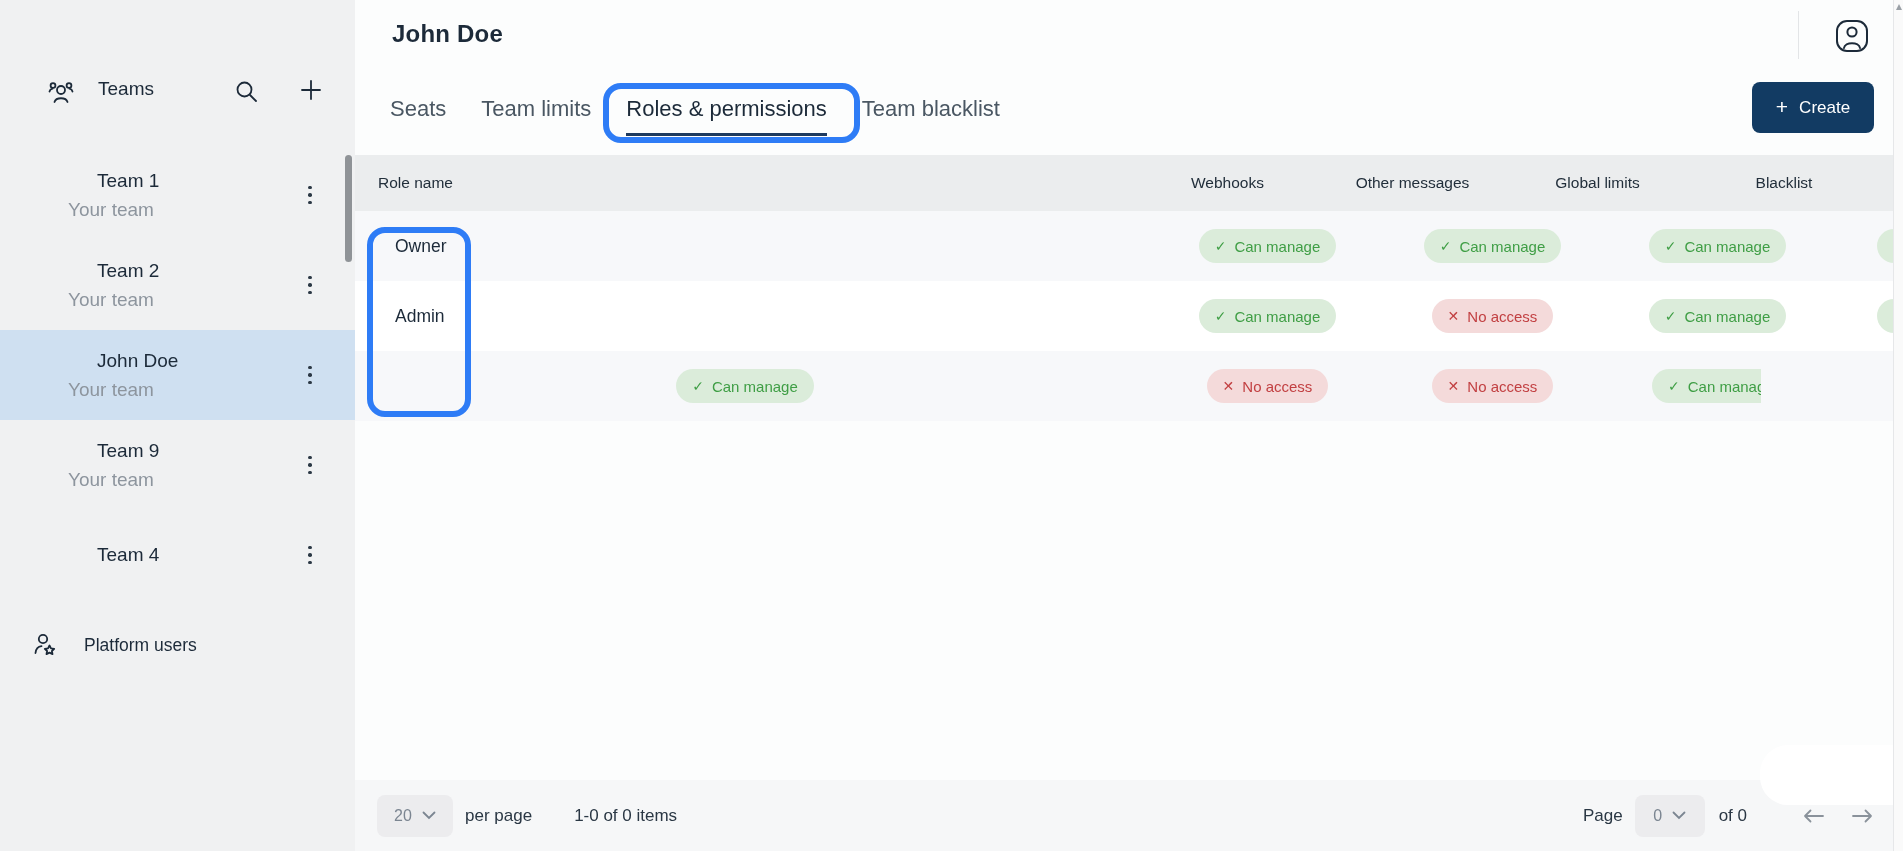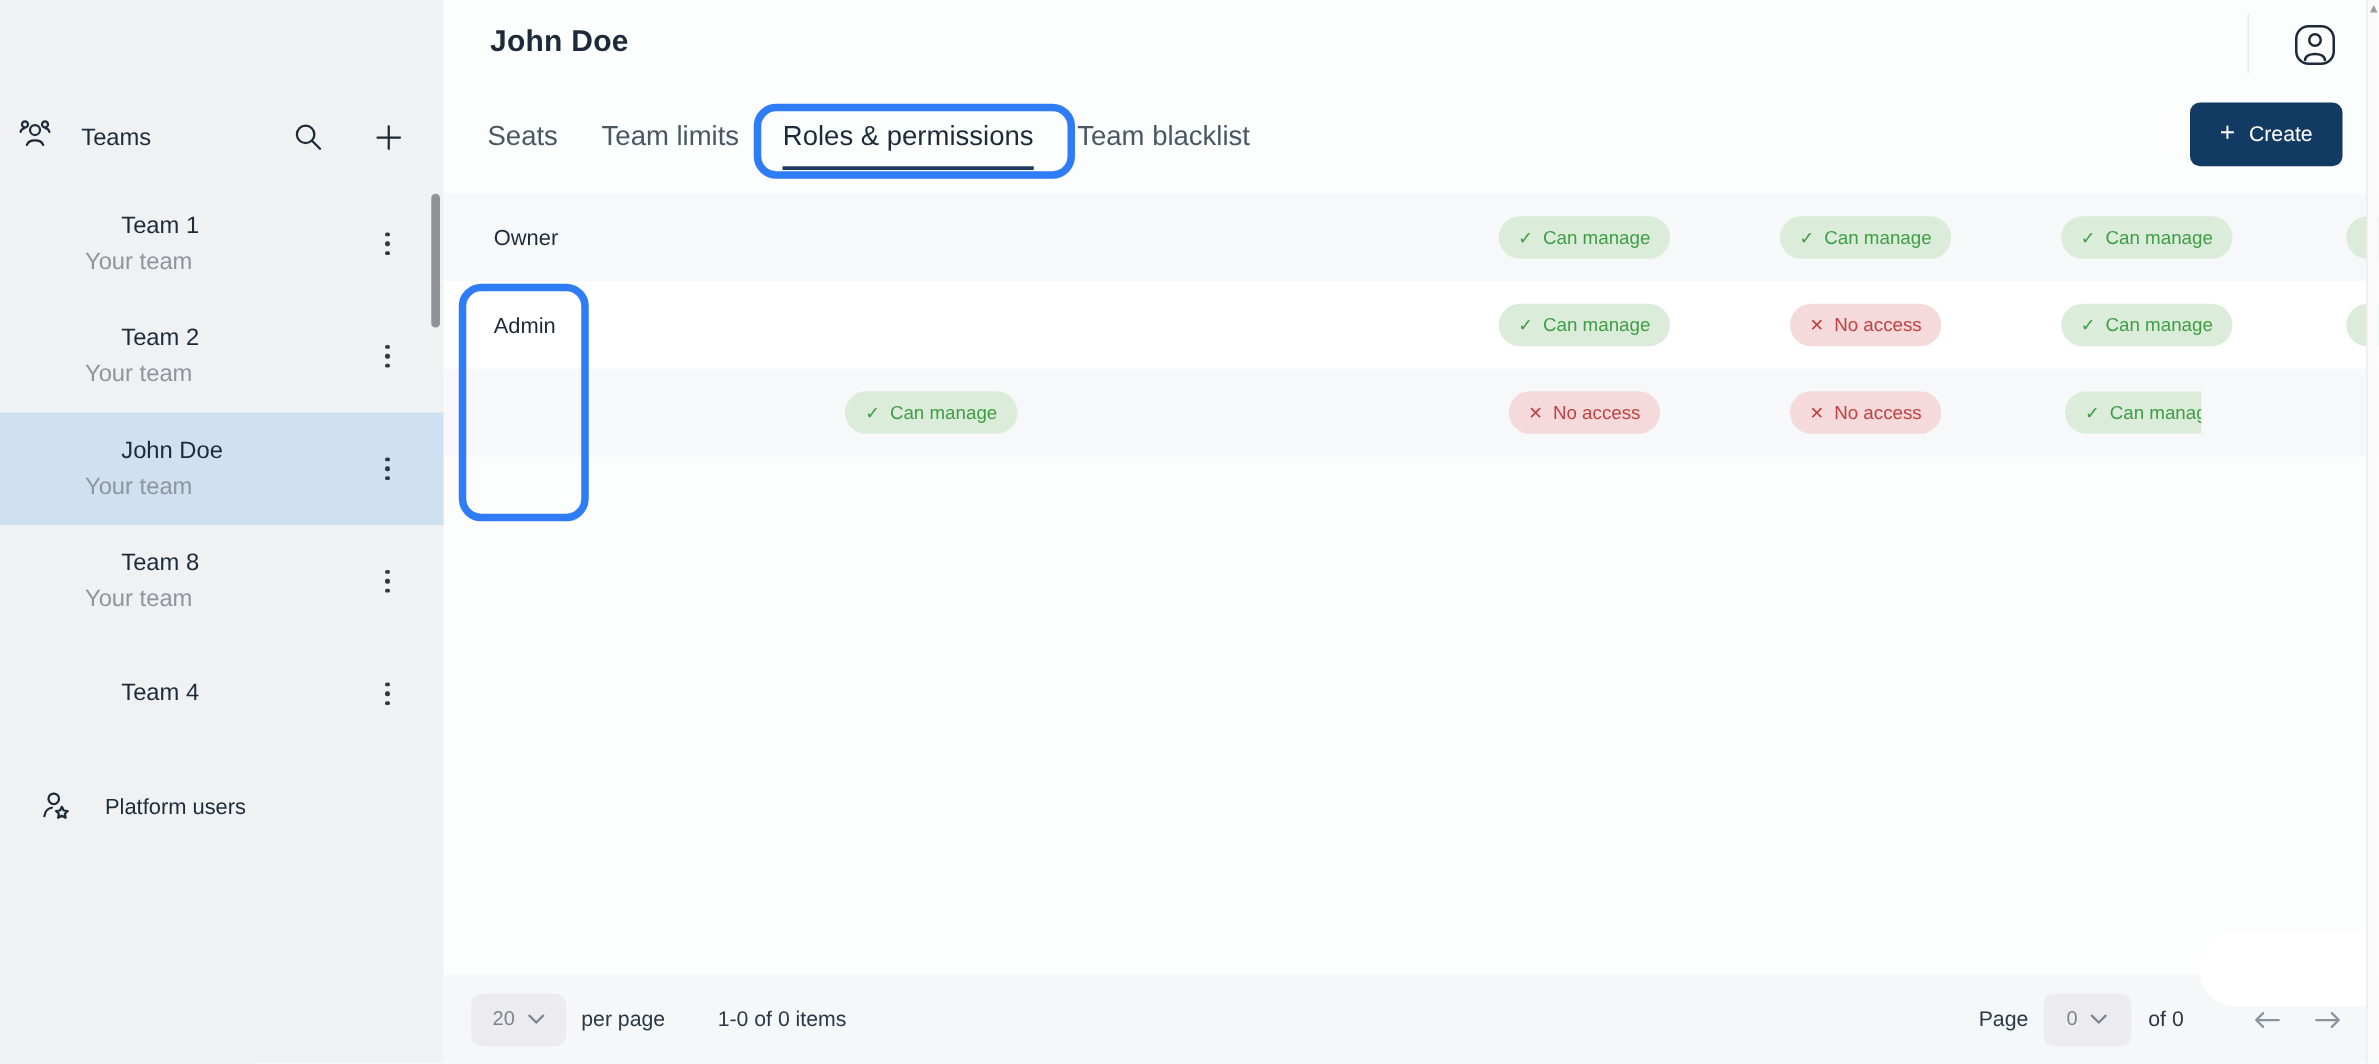--- a/index.html
+++ b/index.html
@@ -12,7 +12,7 @@
 
   
   .sidebar { position:absolute; left:0; top:0; width:355px; height:851px; background:var(--sidebar-bg,#f0f1f2); }
-  .sidebar-header { position:absolute; left:0; top:78px; width:100%; height:44px; display:flex; align-items:flex-end; padding:0 32px 0 13px; }
+  .sidebar-header { position:absolute; left:0; top:78px; width:100%; height:44px; display:flex; align-items:flex-start; padding:0 32px 0 46px; }
   .sidebar-header .title { font-size:19px; margin-left:22px; color:var(--navy,#1c2a39); }
   .icon-btn { display:flex; align-items:center; justify-content:center; cursor:pointer; background:none; border:none; }
   .sh-search { margin-left:auto; }

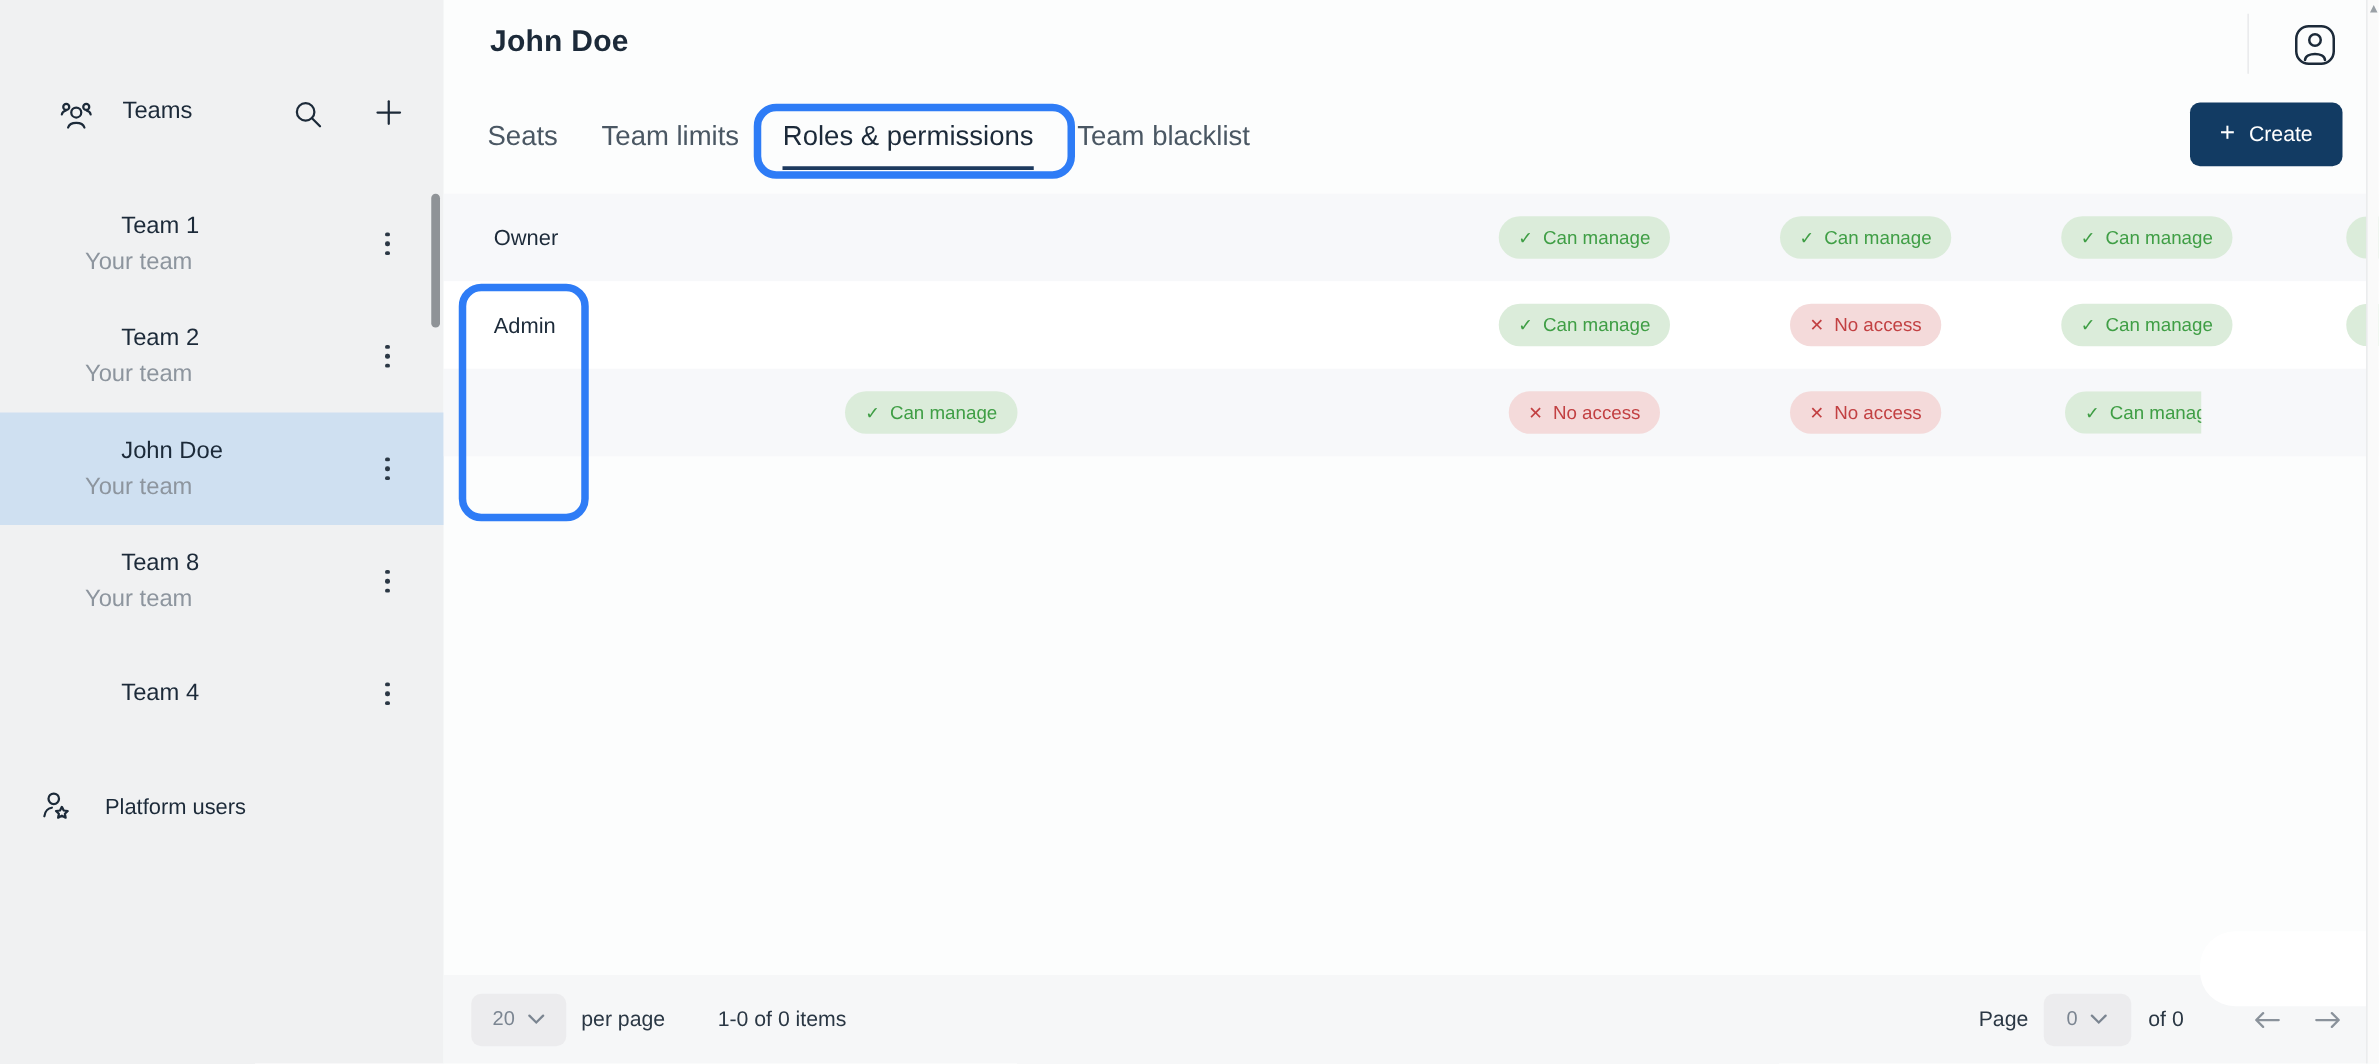--- a/index.html
+++ b/index.html
@@ -231,6 +231,14 @@
     </button>
 
     <section class="perm-table">
+      <div class="tgrid thead">
+        <div class="th th-role">Role name</div>
+        <div class="th">Webhooks</div>
+        <div class="th">Other messages</div>
+        <div class="th">Global limits</div>
+        <div class="th th-blacklist">Blacklist</div>
+        <div class="th"></div>
+      </div>
 
       <div class="tgrid trow alt">
         <div class="cell-role">Owner</div>

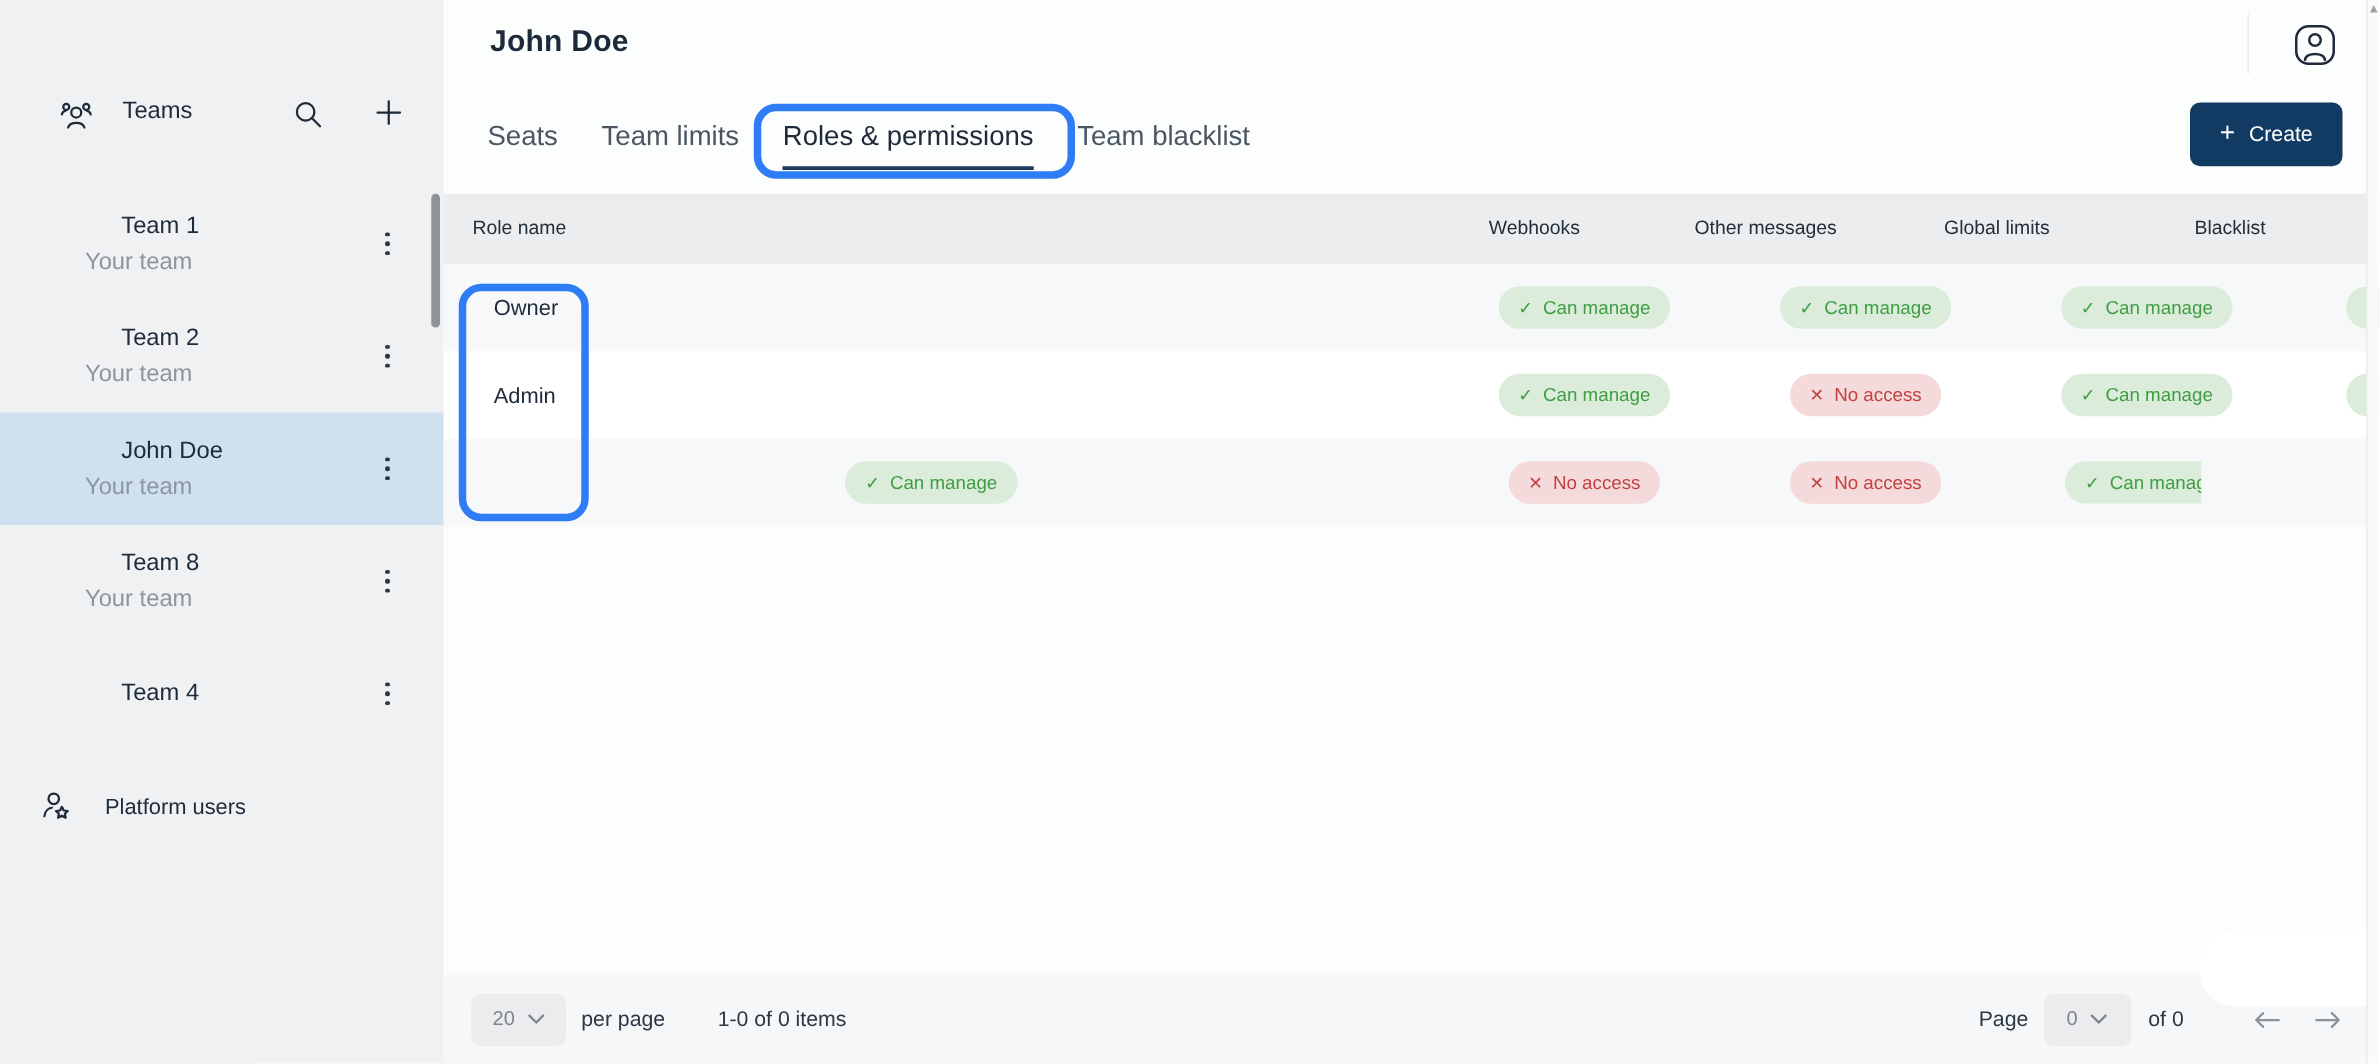--- a/index.html
+++ b/index.html
@@ -163,7 +163,7 @@
           </button>
       </div>
       <div class="team-item">
-        <span class="team-name">Team 8</span>
+        <span class="team-name">Team 9</span>
         <span class="team-sub">Your team</span>
         <button class="kebab">
             <i></i>

